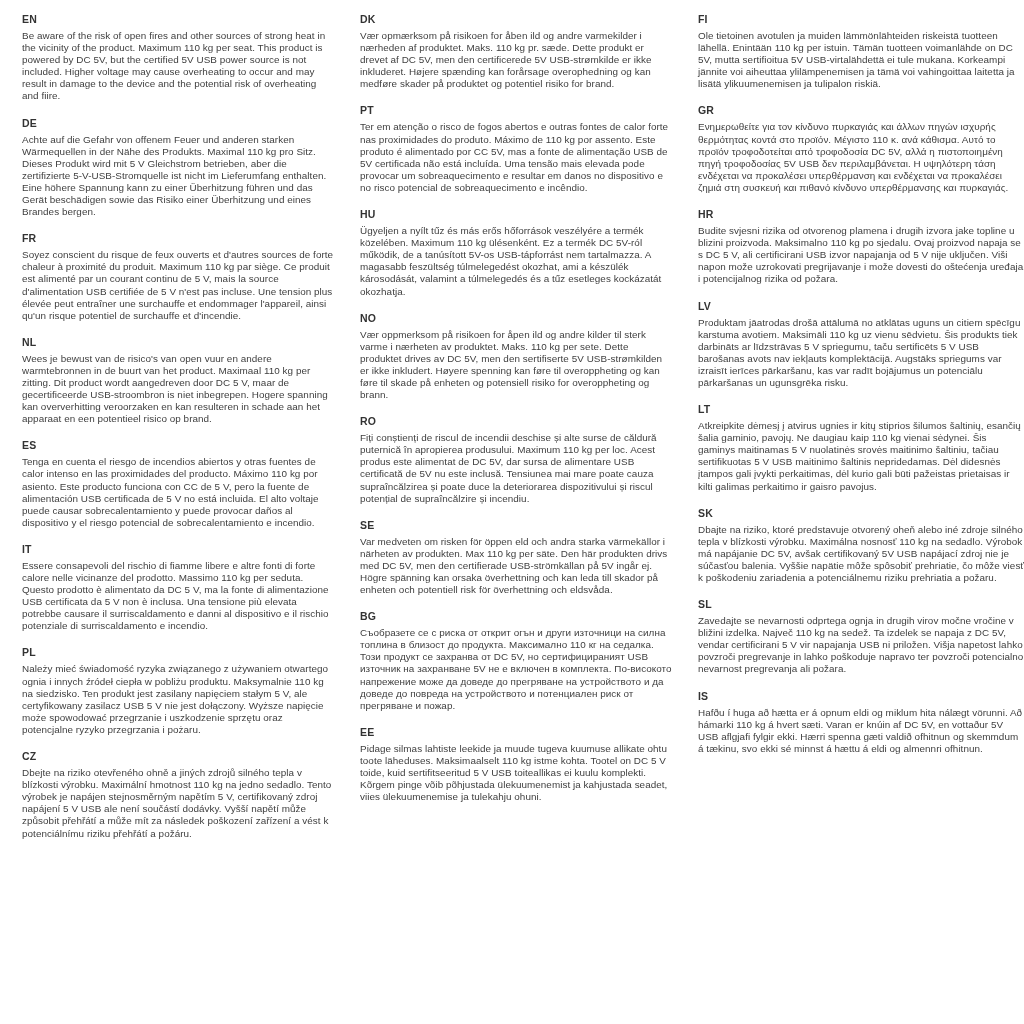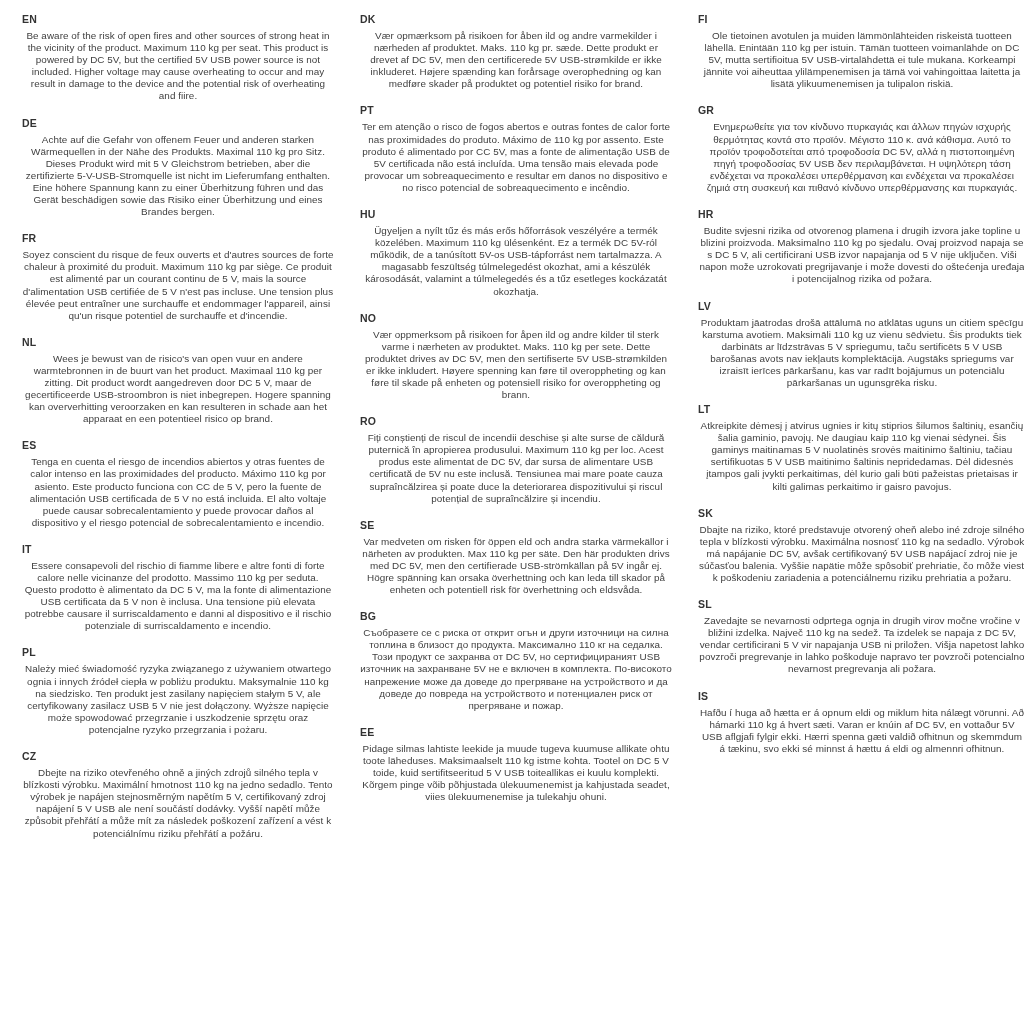--- a/index.html
+++ b/index.html
@@ -35,7 +35,7 @@
     line-height: 12.1px;
     letter-spacing: 0.05px;
     color: #404040;
-    text-align: center;
+    text-align: left;
   }
 </style>
 </head>

